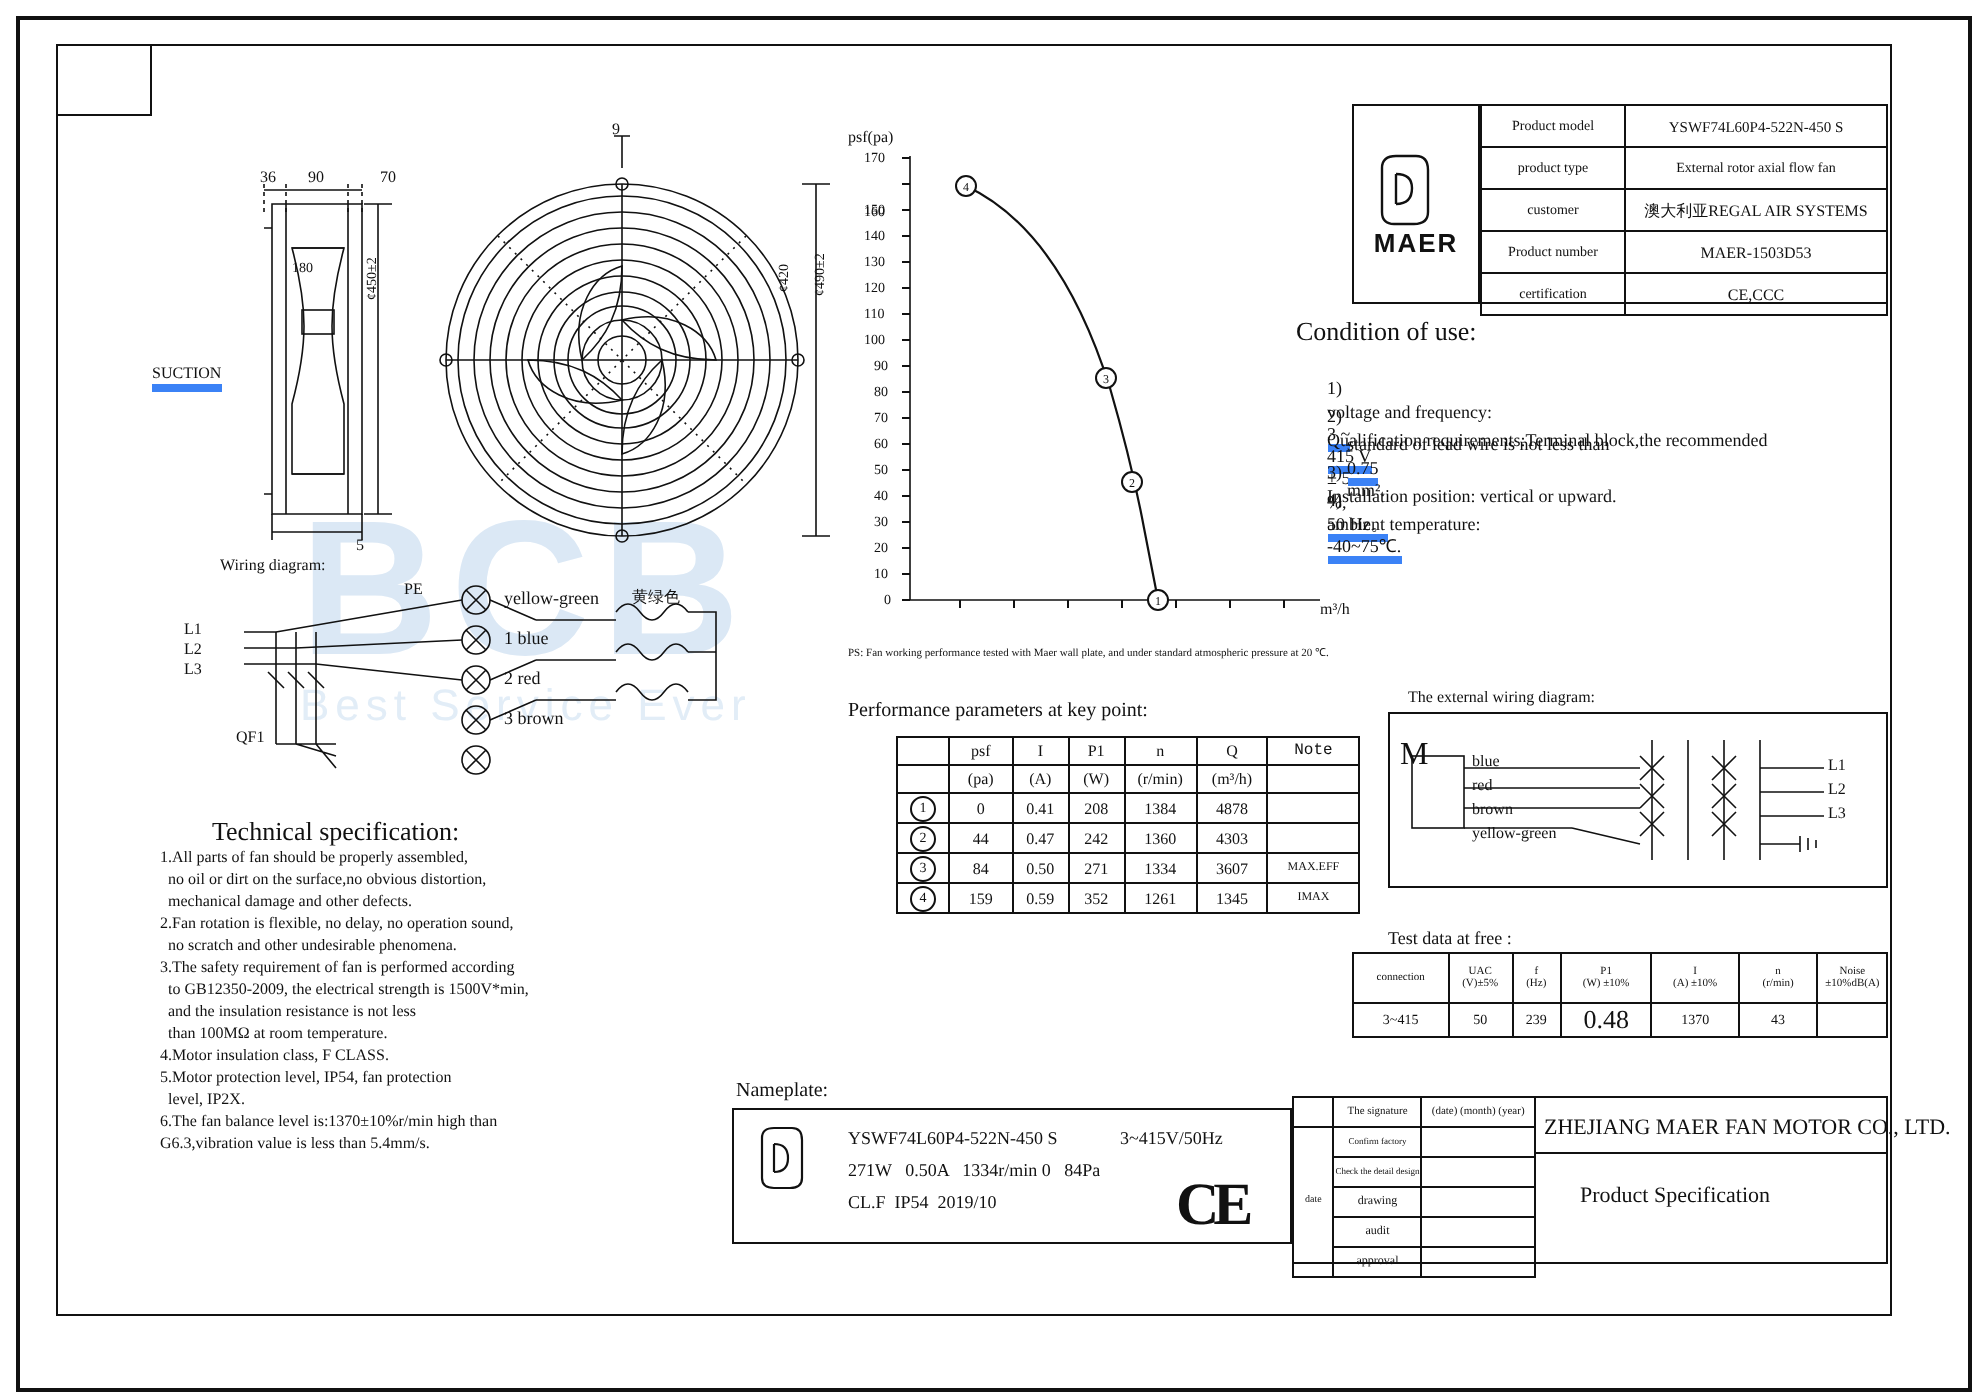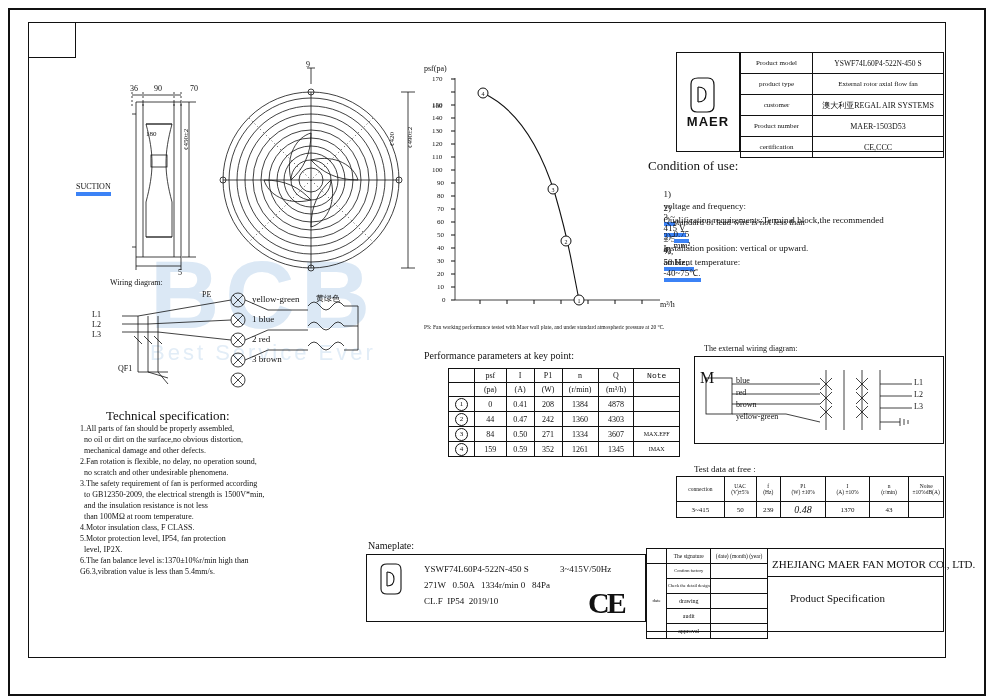--- a/index.html
+++ b/index.html
@@ -394,7 +394,7 @@
       <td style="height:15px;font-size:7px;">3~415</td>
       <td style="font-size:7px;">50</td>
       <td style="font-size:7px;">239</td>
-      <td style="font-size:10px;font-style:italic;">0.48</td>
+      <td style="font-size:13px;">0.48</td>
       <td style="font-size:7px;">1370</td>
       <td style="font-size:7px;">43</td>
       <td style="font-size:7px;"></td>

